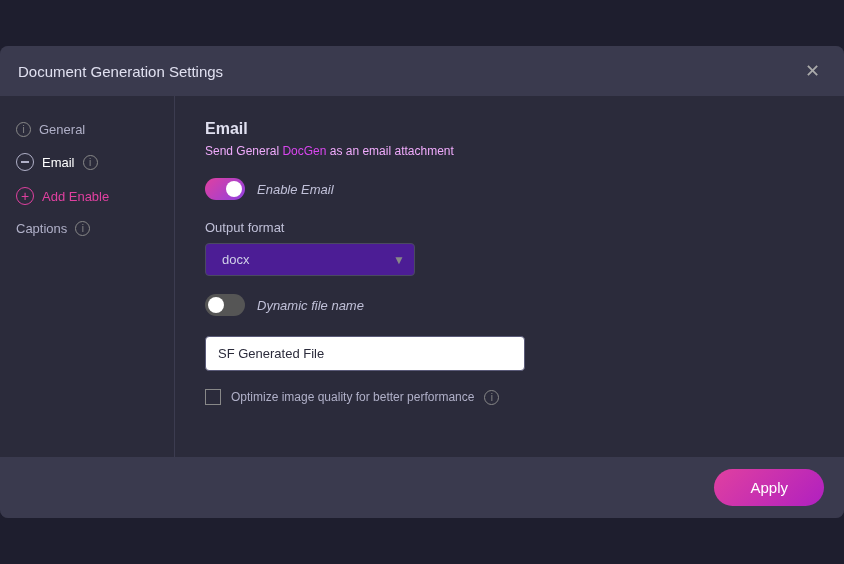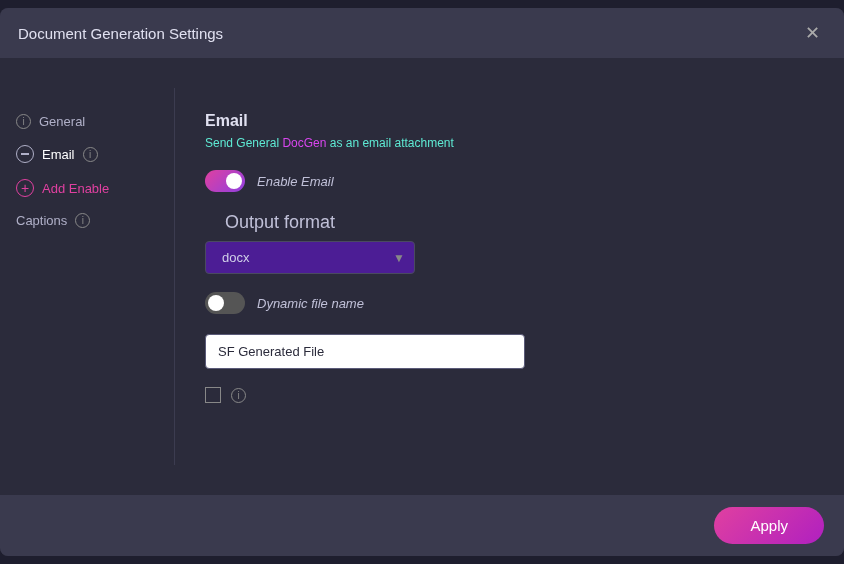--- a/index.html
+++ b/index.html
@@ -14,14 +14,13 @@
     }
     .modal {
       width: 844px;
-      height: 548px;
+      height: 472px;
       background: #2b2b3b;
       border-radius: 8px;
       overflow: hidden;
       display: flex;
       flex-direction: column;
       position: relative;
-      gap: 30px;
     }
     .modal-header {
       background: #3a3a4e;

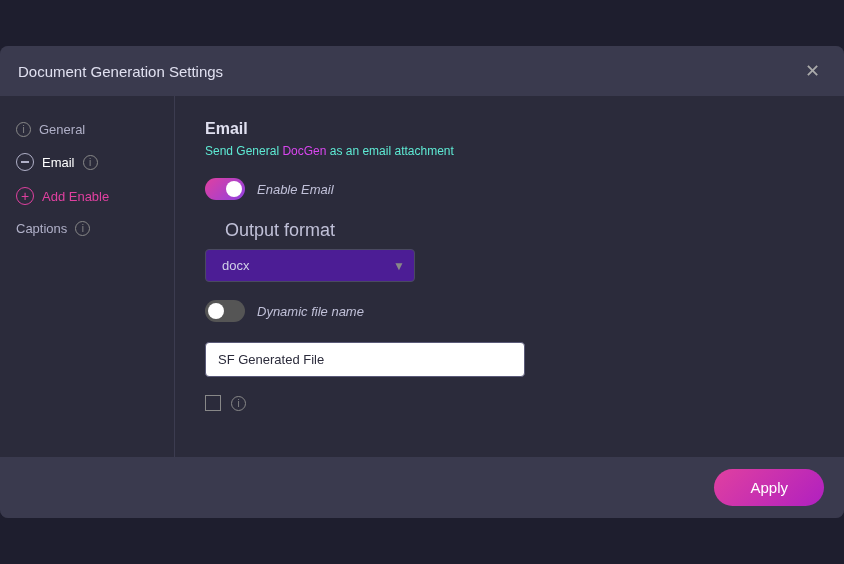--- a/index.html
+++ b/index.html
@@ -137,7 +137,7 @@
       margin-bottom: 20px;
     }
     .section-subtitle span {
-      color: #5eead4;
+      color: #f0abfc;
     }
     .field-row {
       margin-bottom: 18px;

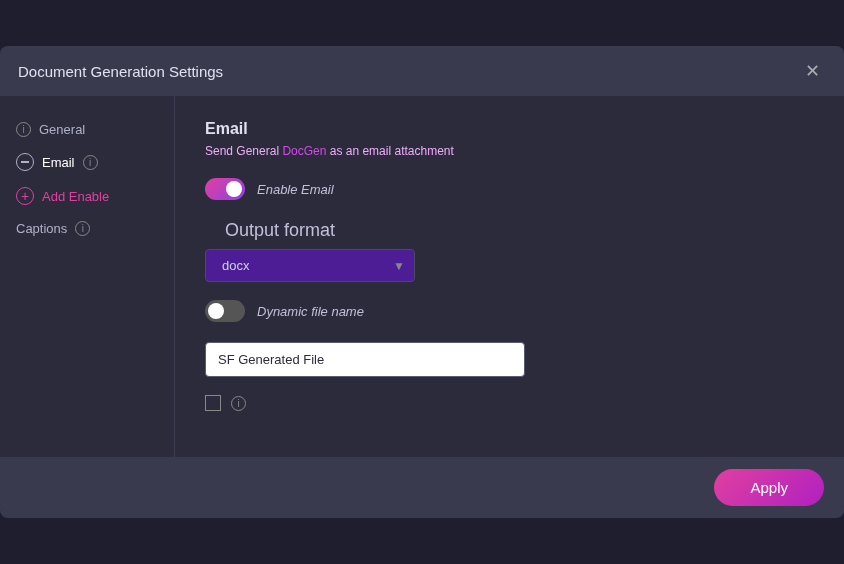--- a/index.html
+++ b/index.html
@@ -182,9 +182,8 @@
     .toggle-track.off .toggle-thumb { left: 3px; }
     .field-label {
       color: #c0c0d8;
-      font-size: 18px;
+      font-size: 13px;
       margin-bottom: 8px;
-      margin-left: 20px;
     }
     .select-wrapper {
       position: relative;

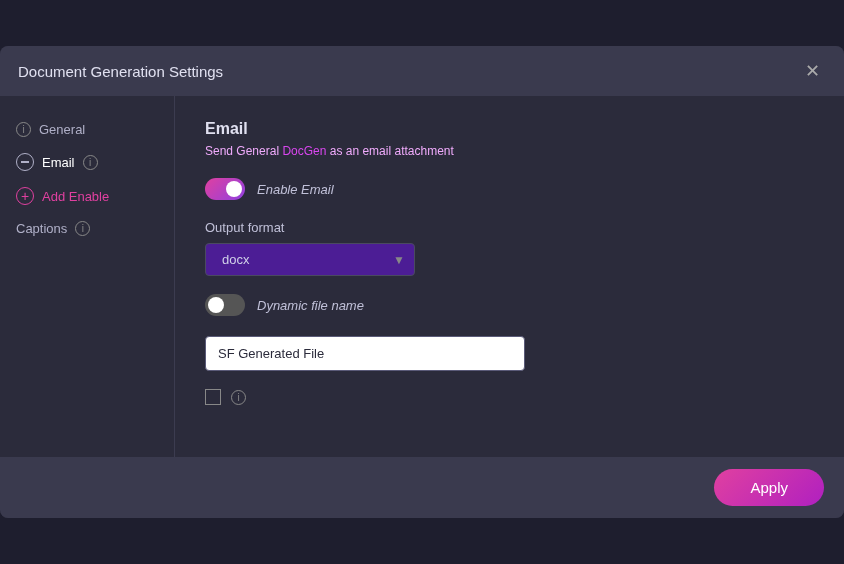--- a/index.html
+++ b/index.html
@@ -330,6 +330,7 @@
 
       <div class="checkbox-row">
         <div class="checkbox-box"></div>
+        <span class="checkbox-label">Optimize image quality for better performance</span>
         <span class="sidebar-info-icon">i</span>
       </div>
     </div>

